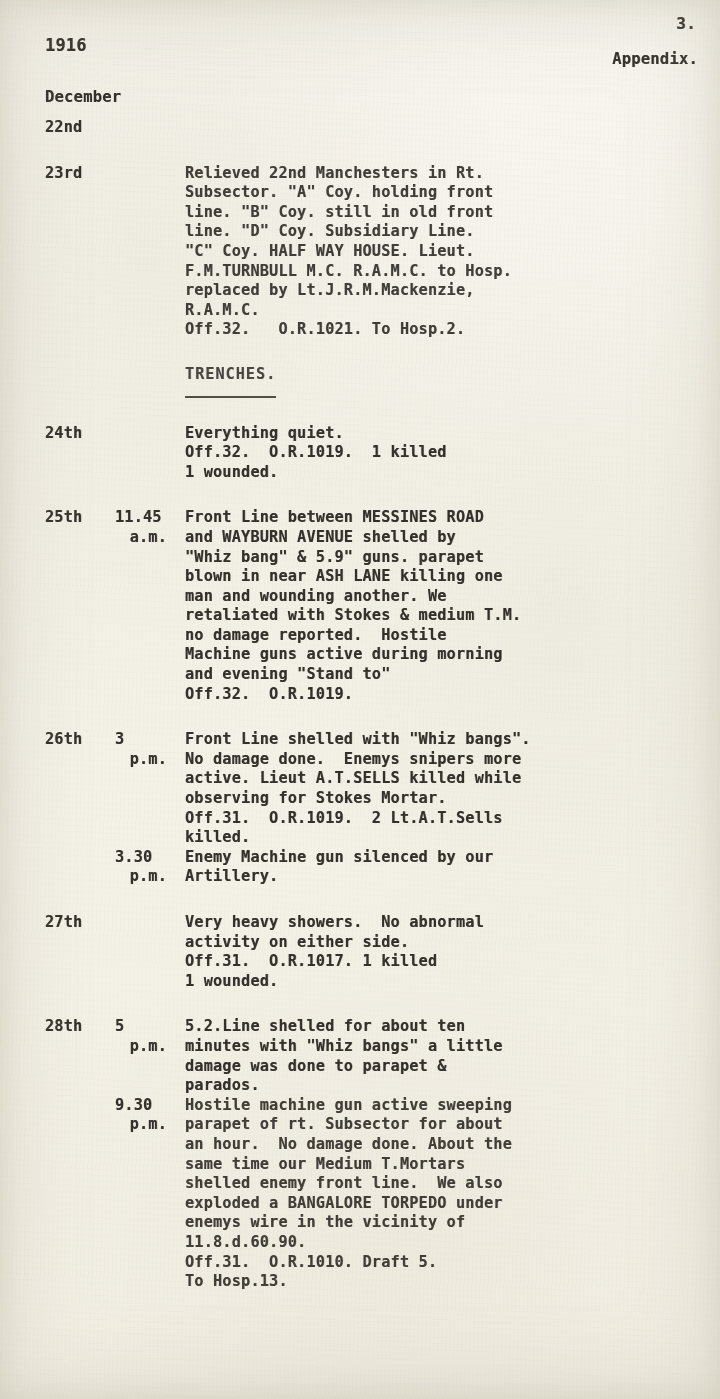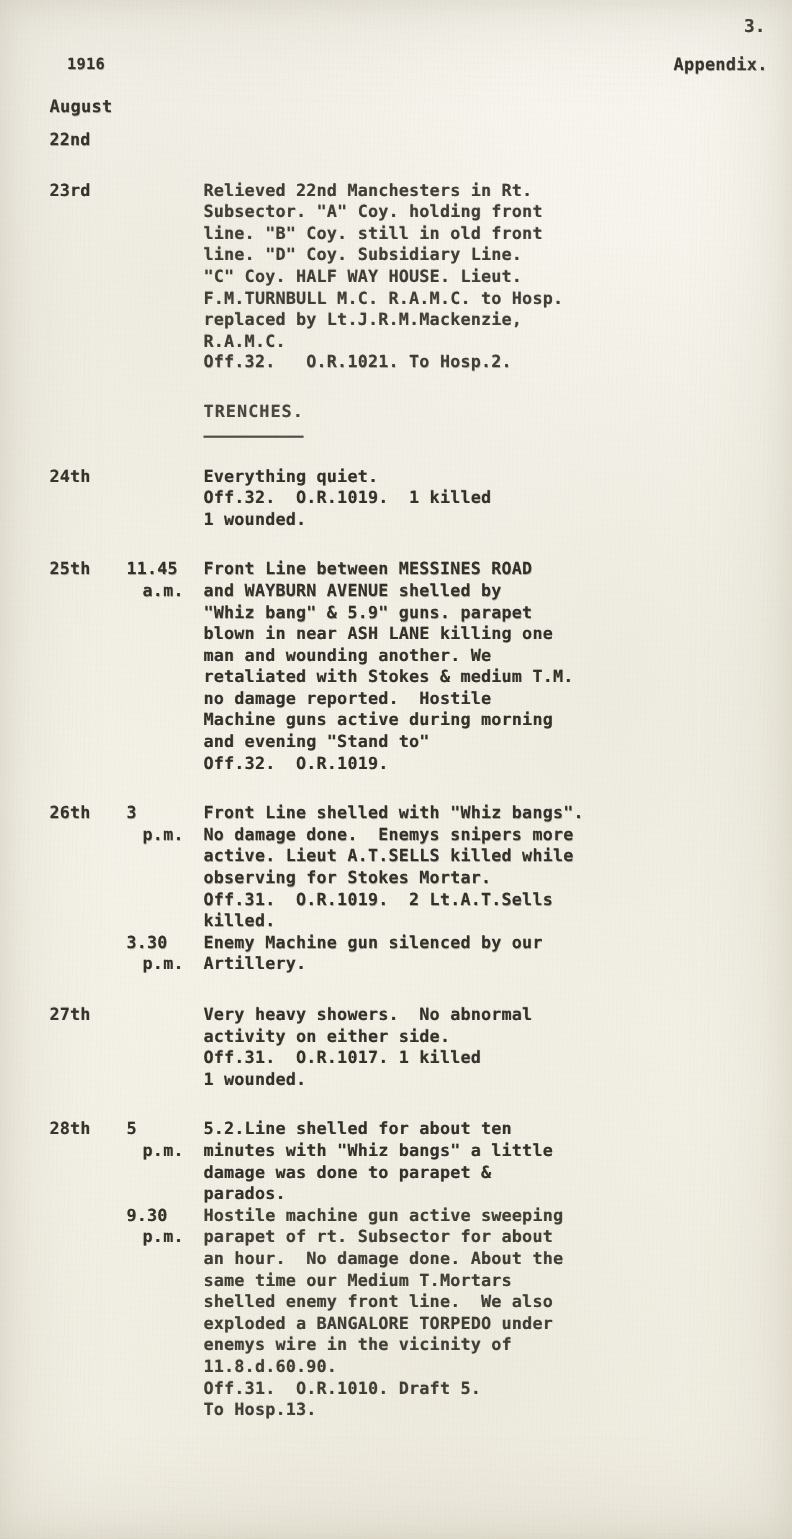--- a/index.html
+++ b/index.html
@@ -67,9 +67,8 @@
   .year {
     position: absolute;
     left: 45px;
-    top: 50px;
-    font-size: 14px;
-    margin-left: 16px;
+    top: 36px;
+    font-size: 17px;
   }
   .appendix {
     position: absolute;

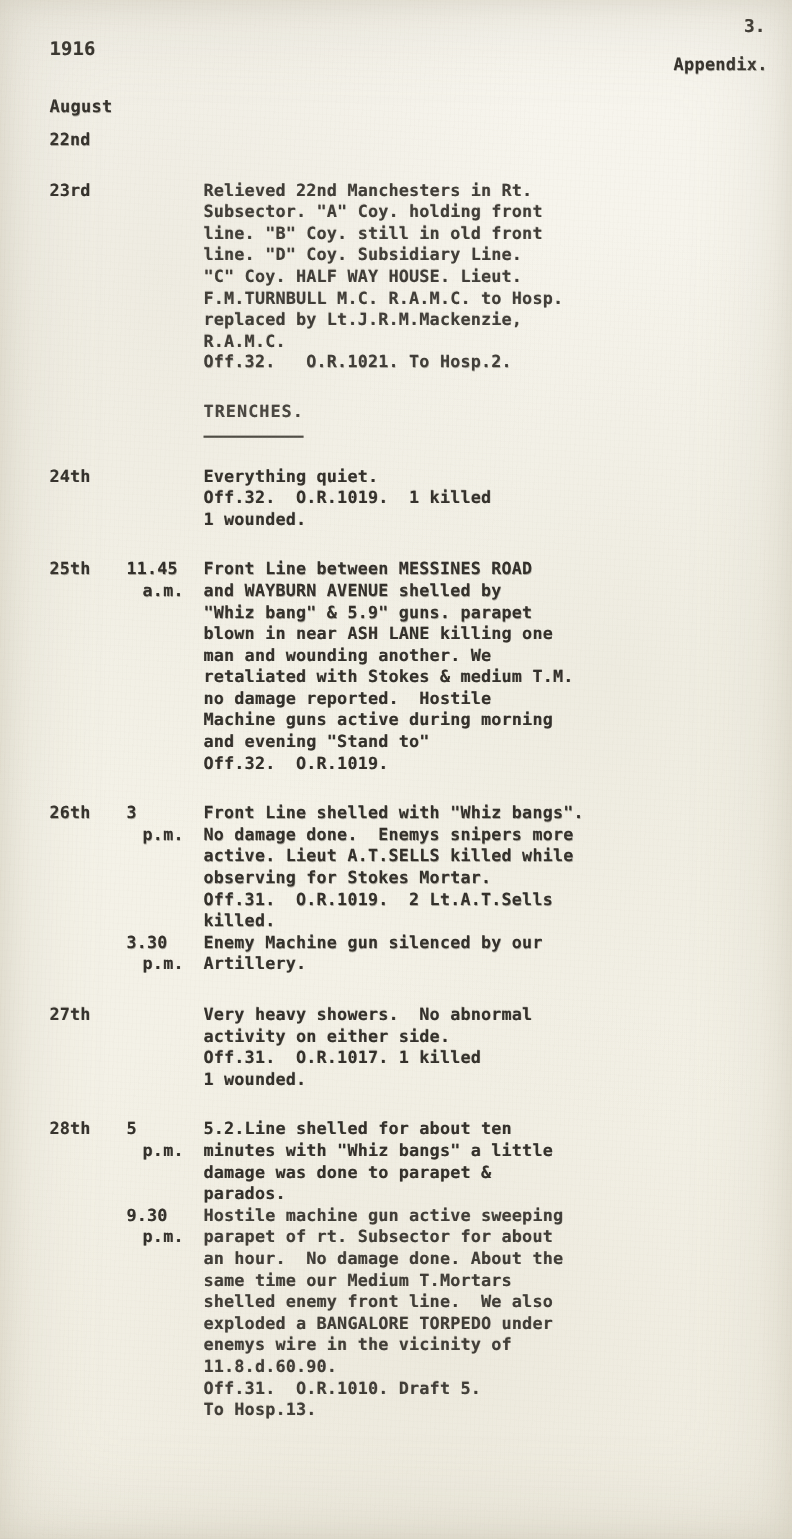--- a/index.html
+++ b/index.html
@@ -154,7 +154,7 @@
     <div class="tw pagenum">3.</div>
     <div class="tw year">1916</div>
     <div class="tw appendix">Appendix.</div>
-    <div class="tw month">August</div>
+    <div class="tw month">December</div>
 
     <div class="entries">
 

